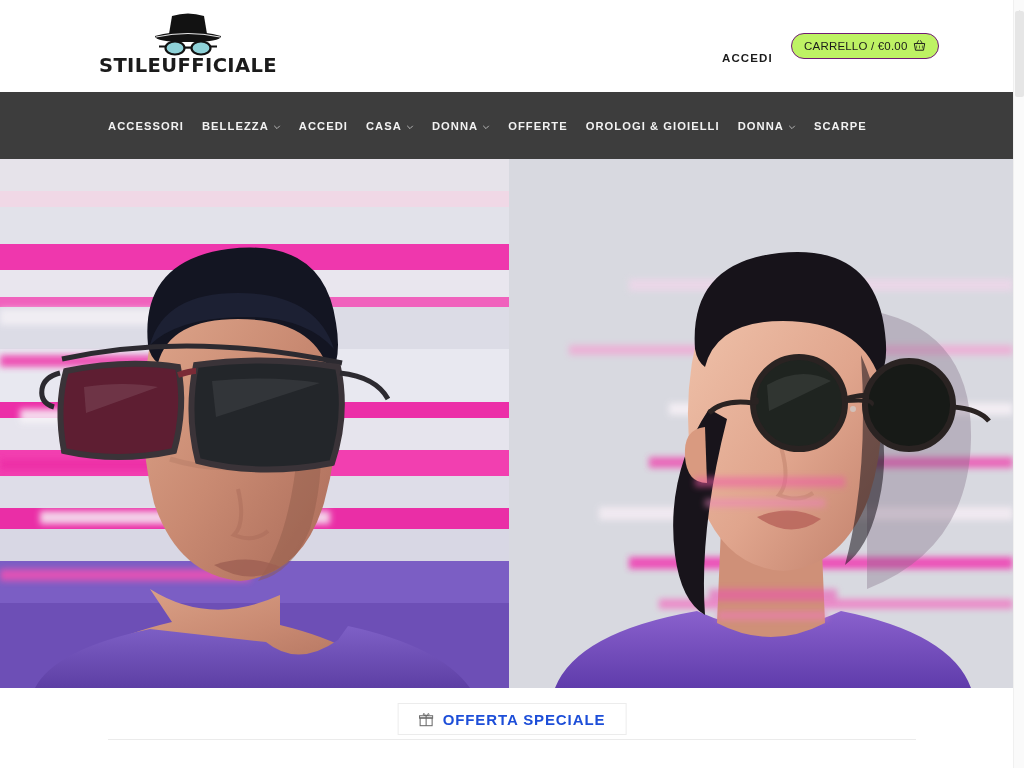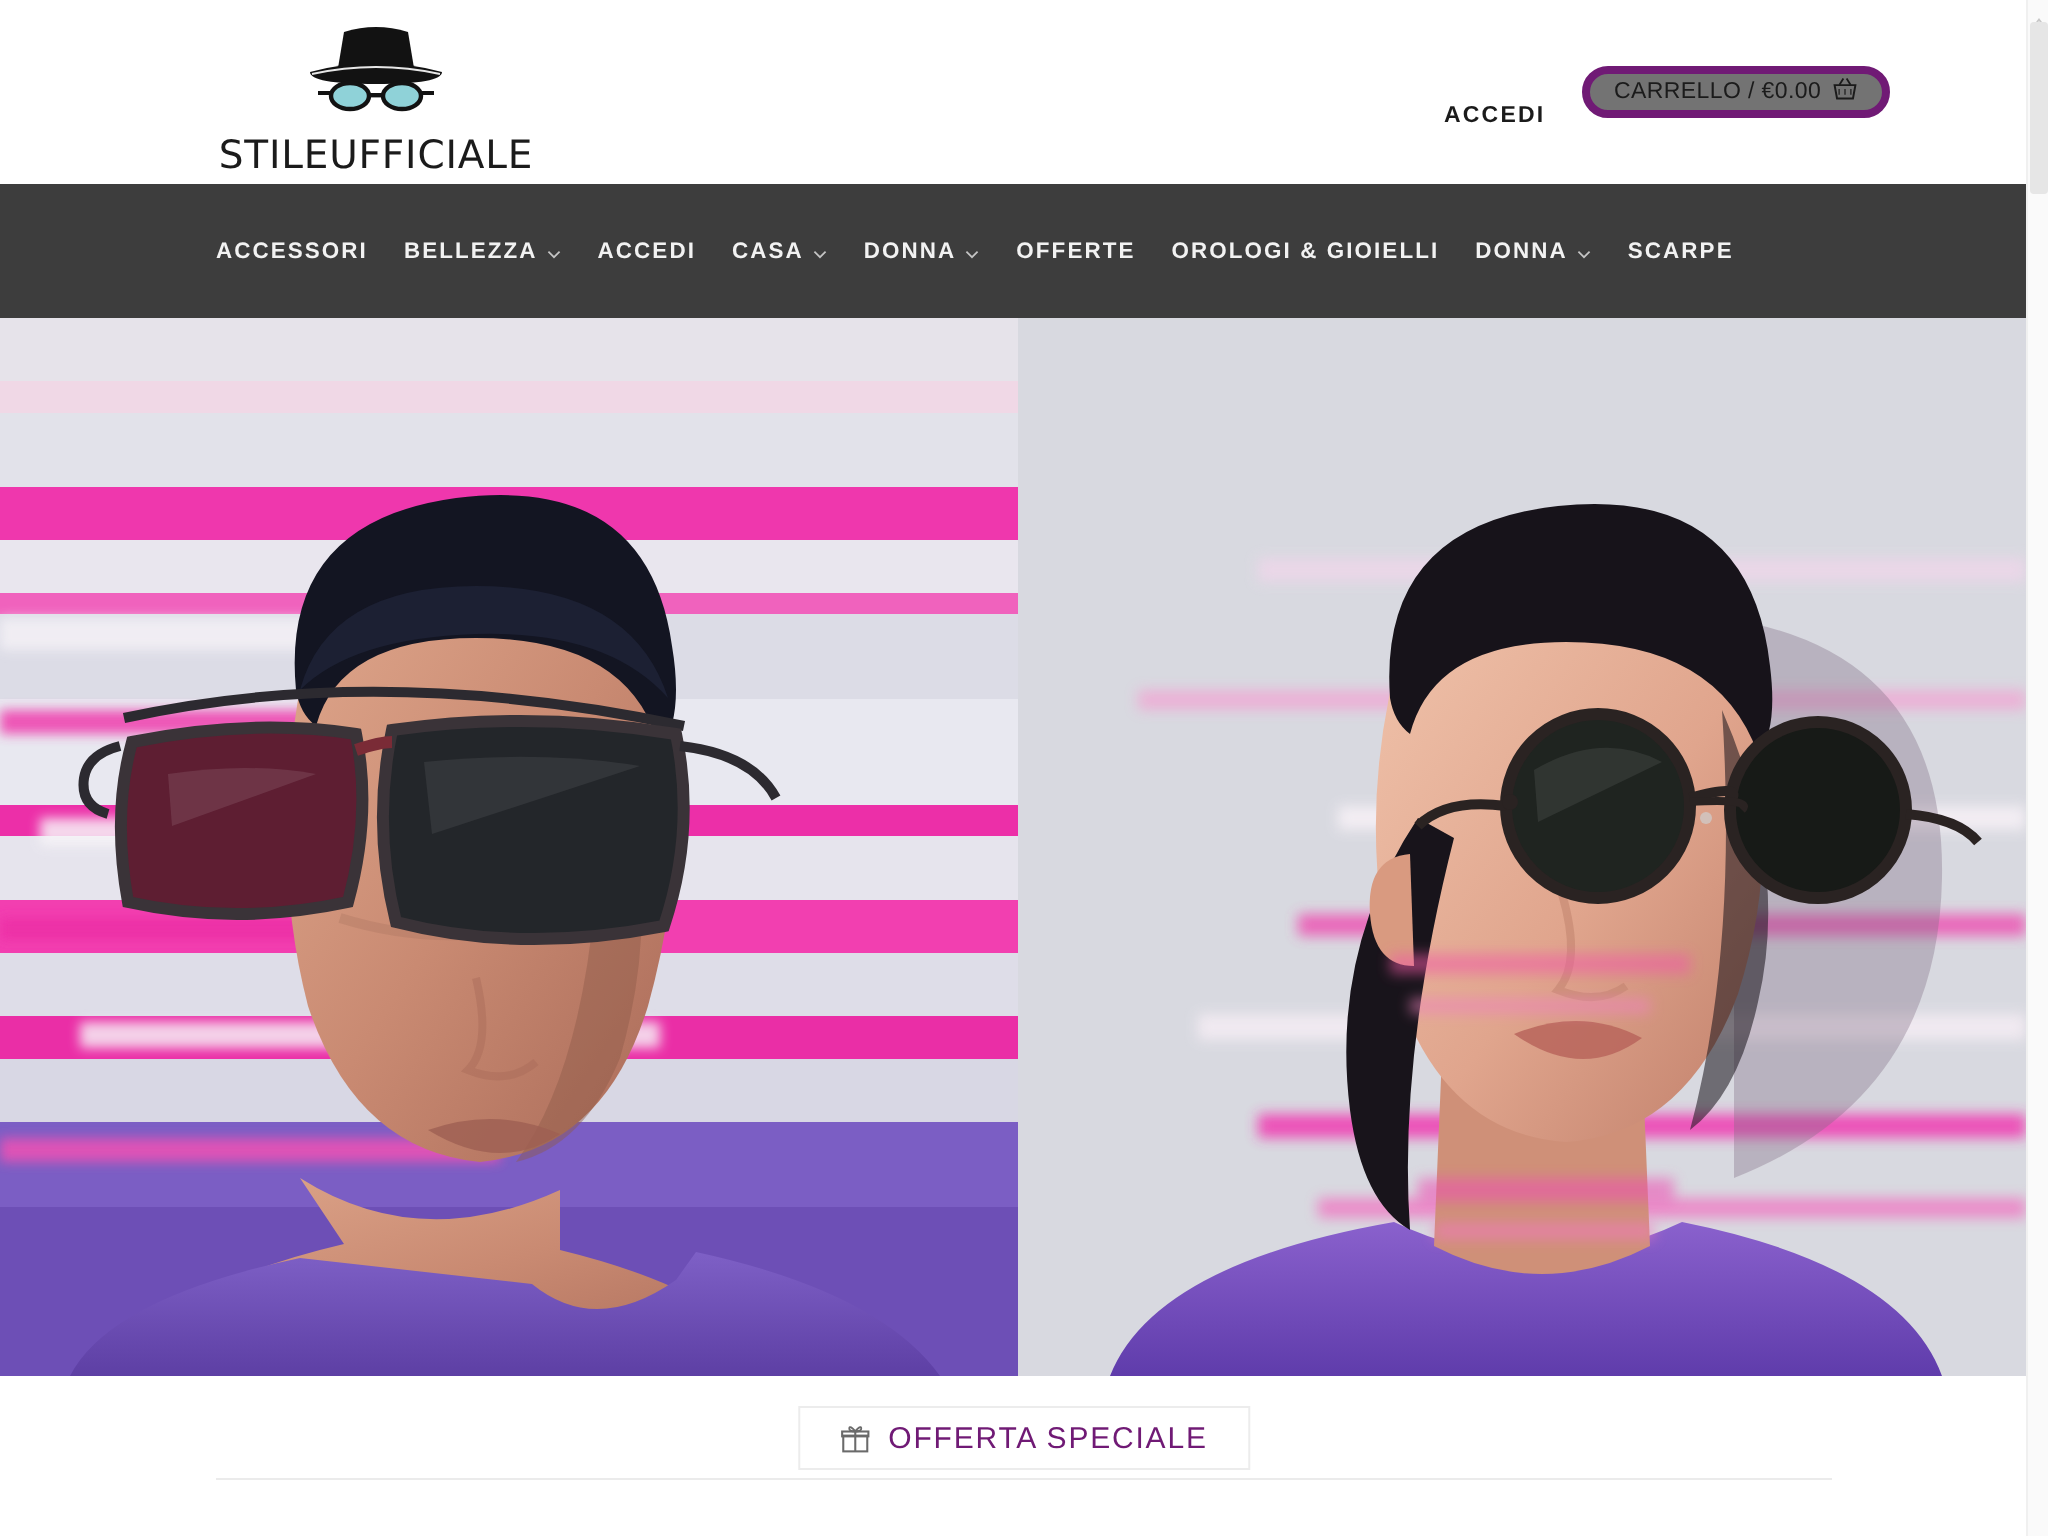--- a/index.html
+++ b/index.html
@@ -63,8 +63,8 @@
   .cart-btn{
     position:absolute; left:791px; top:33px;
     height:26px;
-    border:4px solid #701a75; border-radius:13px;
-    background:#737373;
+    border:1px solid #701a75; border-radius:13px;
+    background:#bef264;
     display:flex; align-items:center; gap:5px;
     padding:0 12px;
     font-size:11.5px; letter-spacing:.2px; color:#1b1b1b;

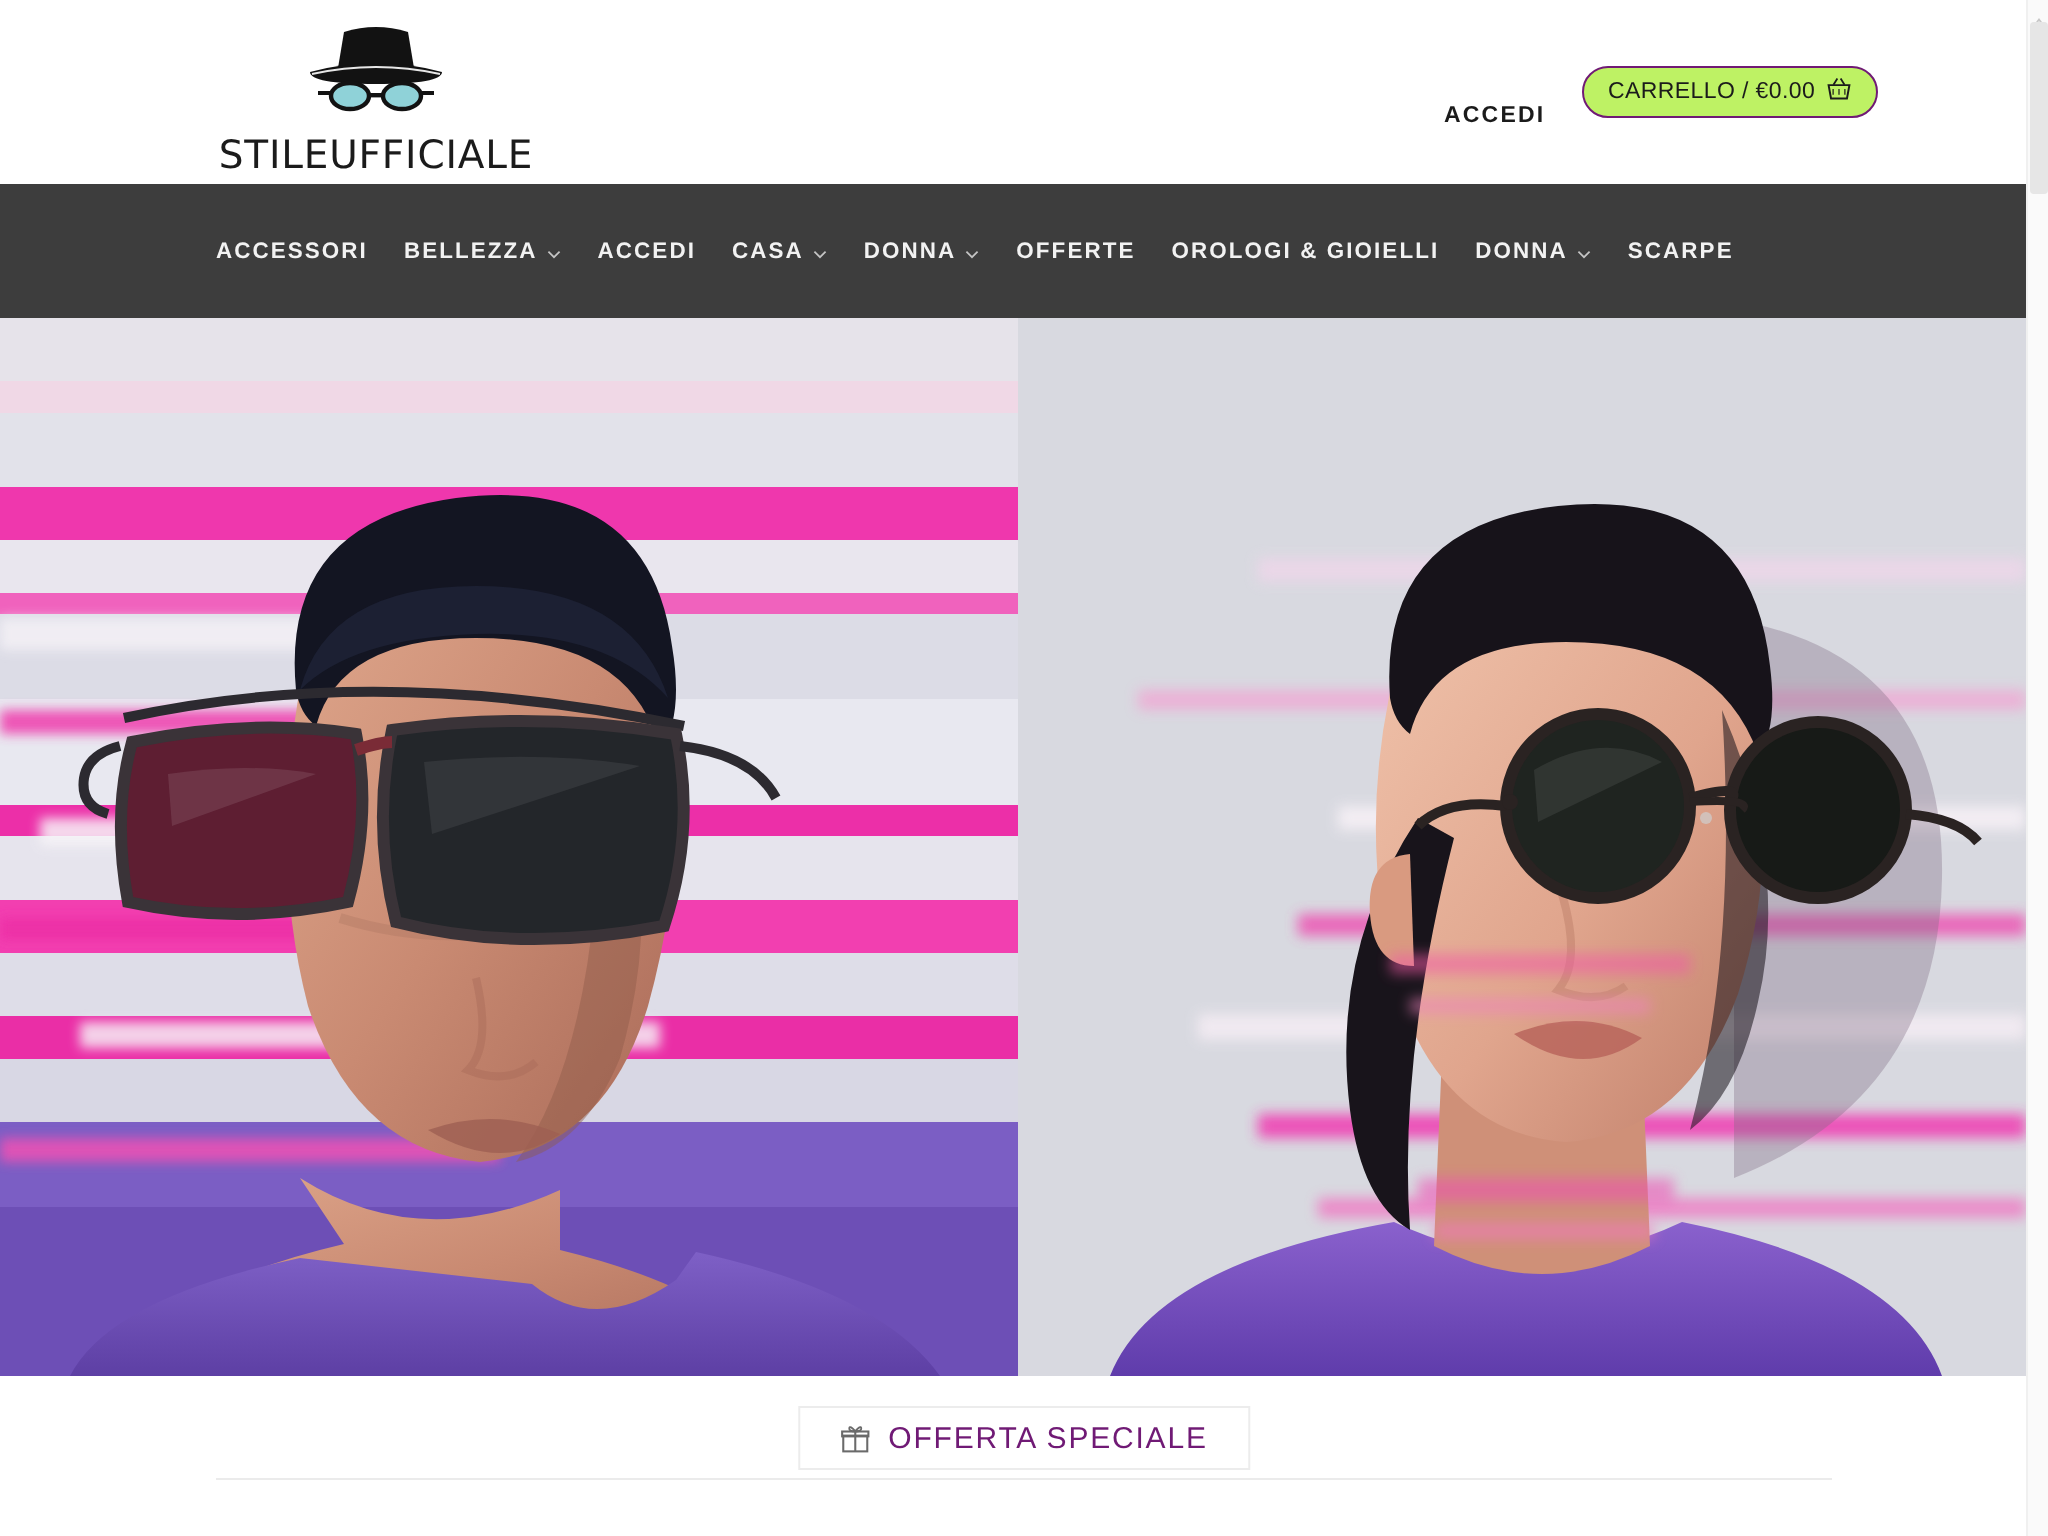--- a/index.html
+++ b/index.html
@@ -28,8 +28,8 @@
   }
   .logo-mark{ width:86px; height:44px; display:block; }
   .logo-text{
-    font-size:19.5px; font-weight:normal; letter-spacing:.4px;
-    color:#1b1b1b; line-height:1; margin-top:12px;
+    font-size:19.5px; font-weight:bold; letter-spacing:.4px;
+    color:#1b1b1b; line-height:1; margin-top:0;
     font-family:"DejaVu Sans", sans-serif;
   }
 

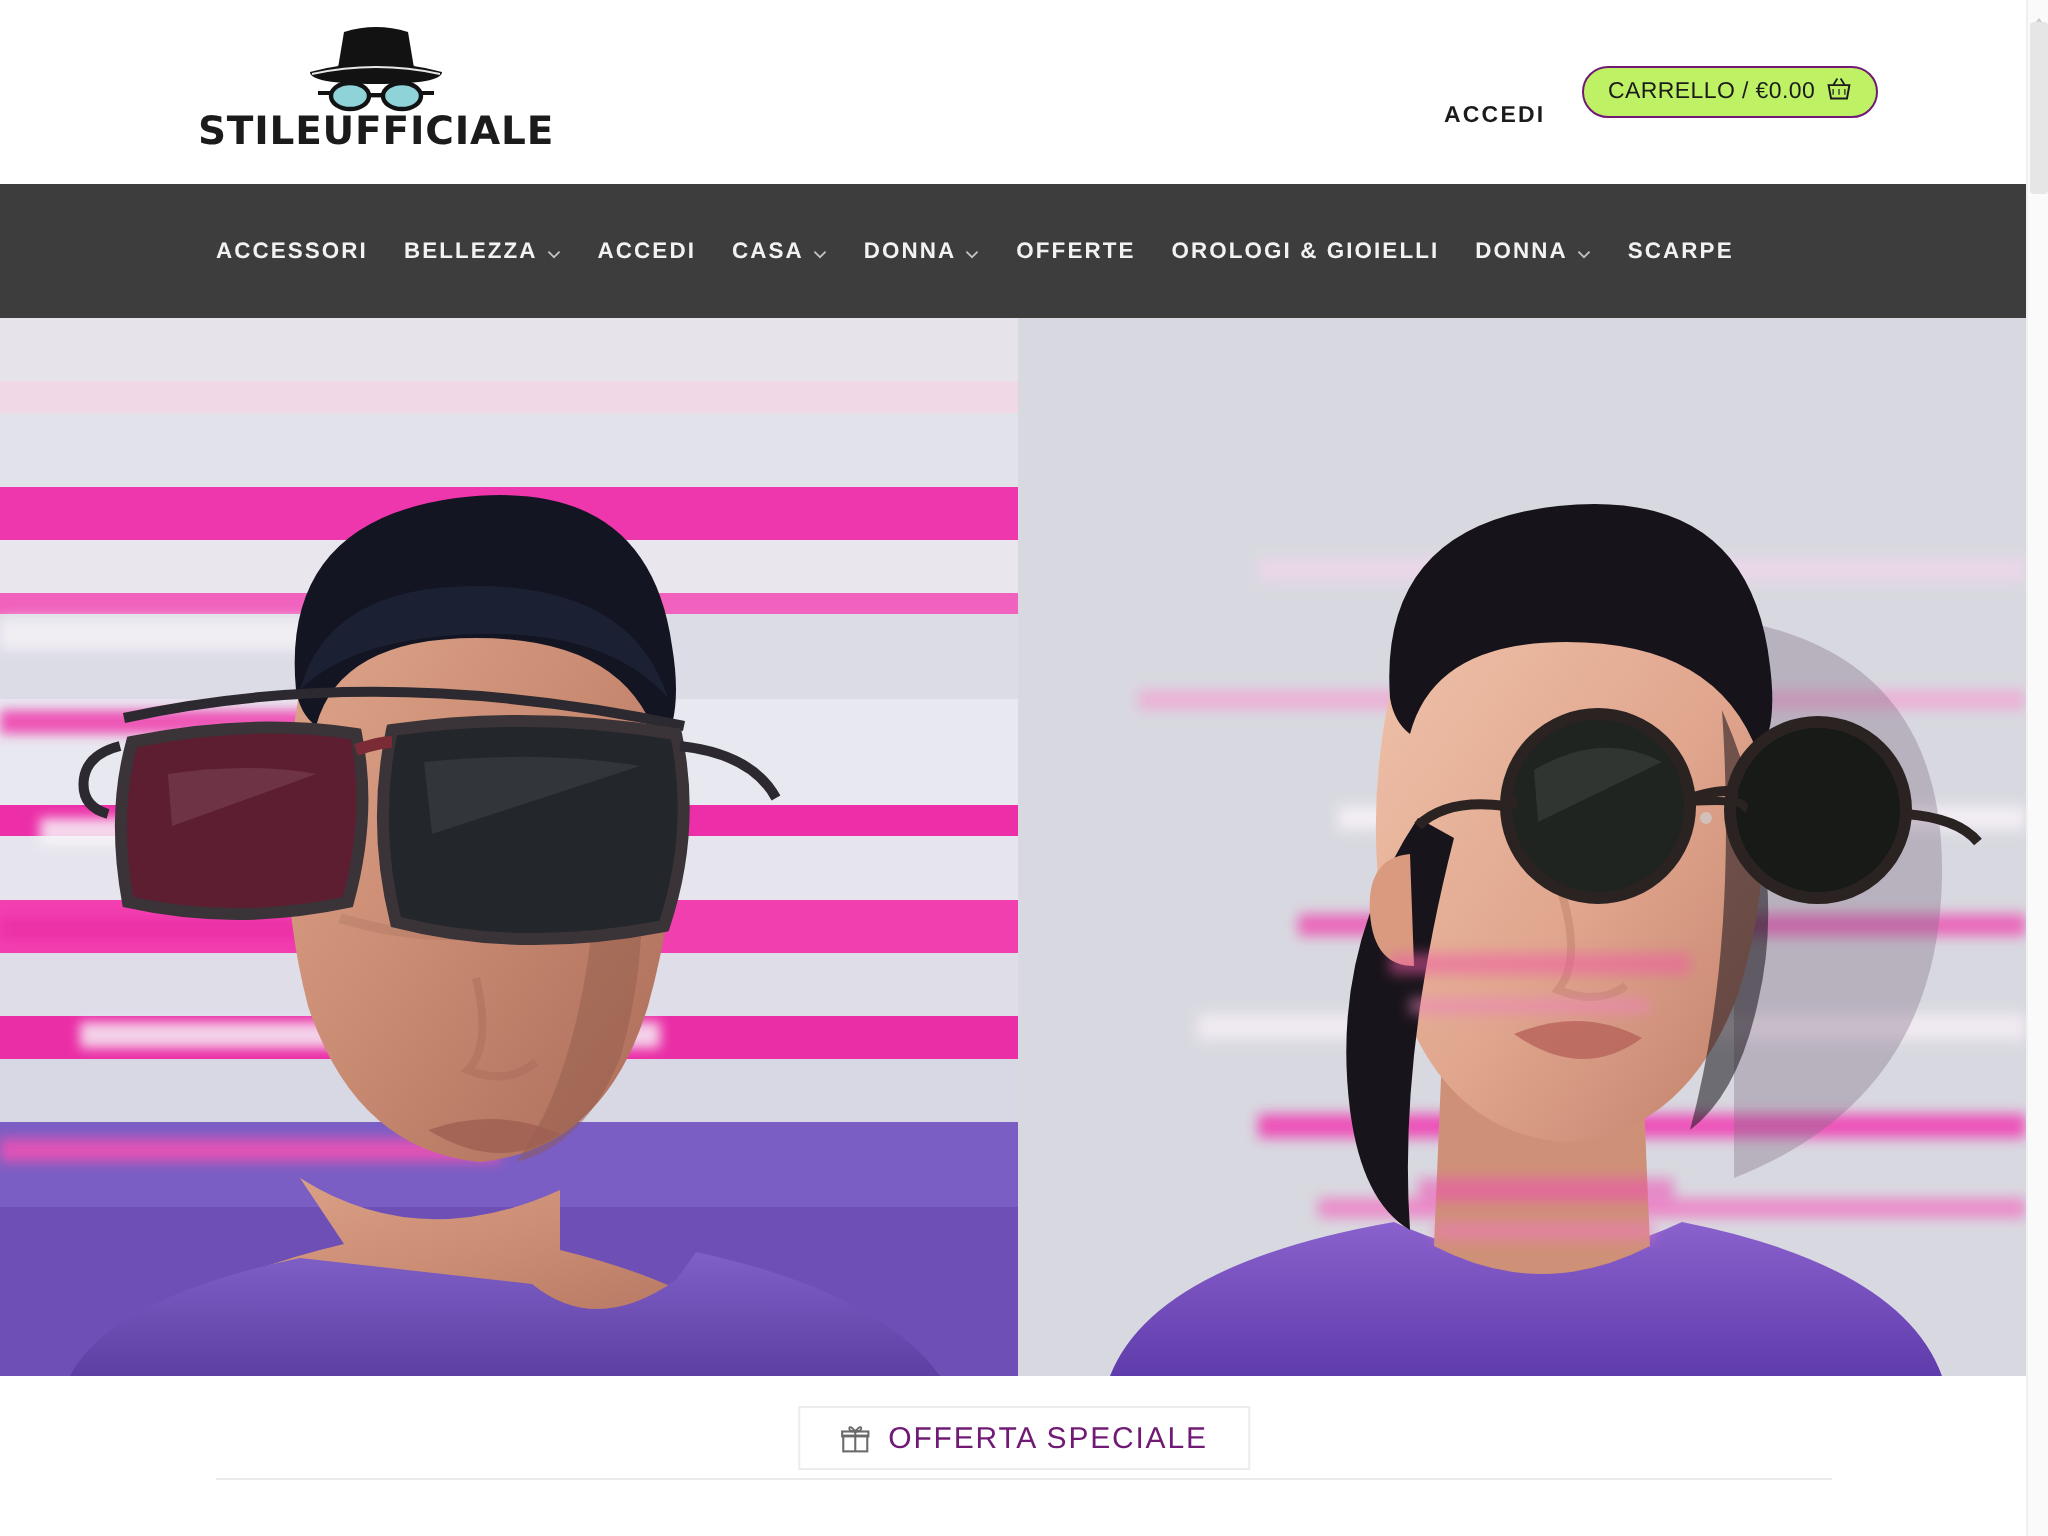--- a/index.html
+++ b/index.html
@@ -170,7 +170,7 @@
     z-index:3;
   }
   .offer-badge-label{
-    font-size:15px; font-weight:normal; letter-spacing:.9px; color:#701a75;text-align:right;
+    font-size:15px; font-weight:bold; letter-spacing:.9px; color:#1d4ed8;text-align:right;
   }
   .gift-icon svg{ width:15px; height:15px; display:block; }
 

